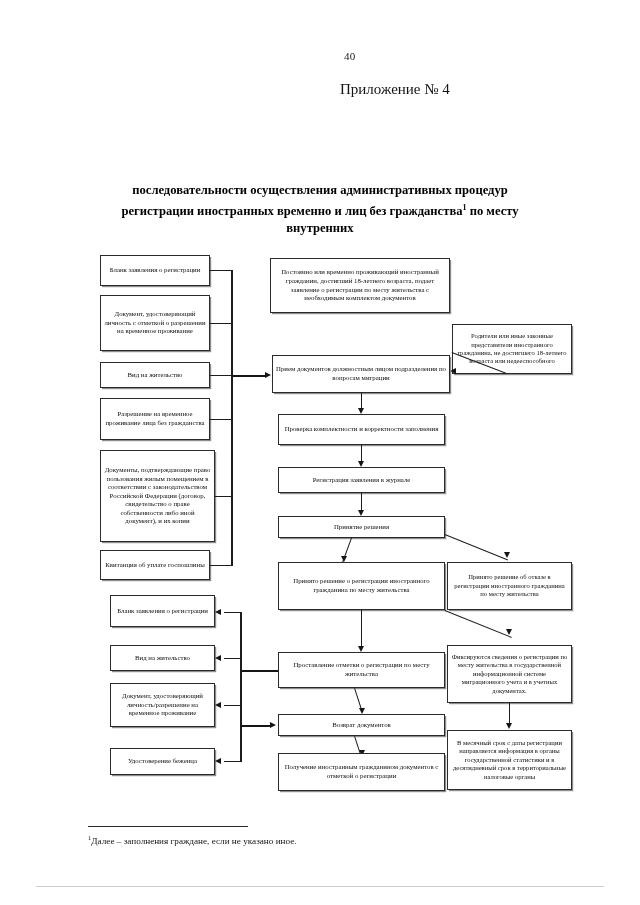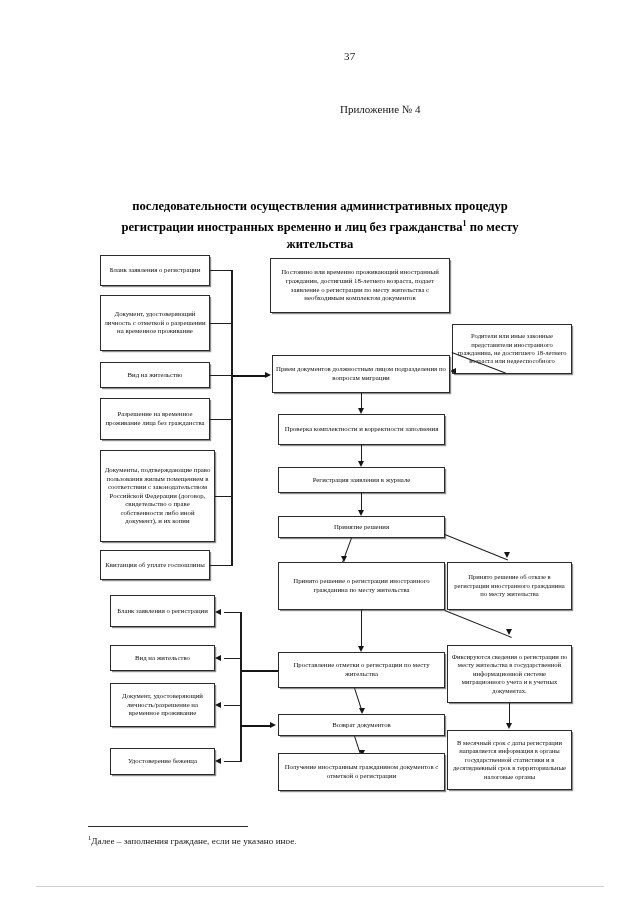--- a/index.html
+++ b/index.html
@@ -55,7 +55,7 @@
 
 <div class="page">
 
-  <div class="page-num">37</div>
+  <div class="page-num">40</div>
 
   <div class="header-block">
     <div class="l1">Приложение № 4</div>

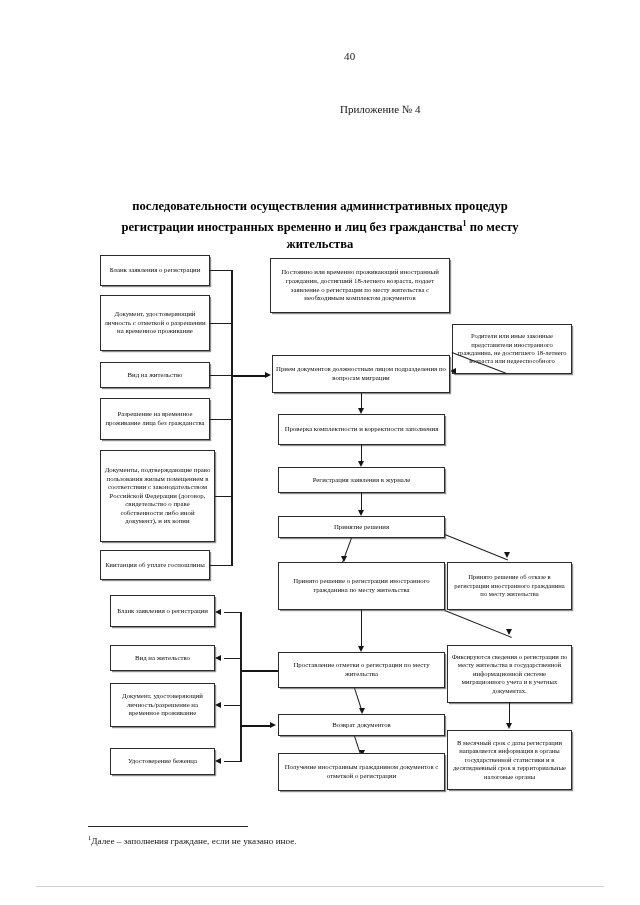--- a/index.html
+++ b/index.html
@@ -12,8 +12,8 @@
     position:absolute;left:344px;top:50px;font-size:11px;color:#1a1a1a;letter-spacing:.2px;
   }
   .header-block{
-    position:absolute;left:340px;top:84px;width:232px;font-size:11px;line-height:11.4px;
-    color:#141414;text-align:justify;text-justify:inter-word;margin-top:20px;
+    position:absolute;left:340px;top:84px;width:232px;font-size:15px;line-height:11.4px;
+    color:#141414;text-align:justify;text-justify:inter-word;
   }
   .header-block .l1{text-align:left;}
   .title{

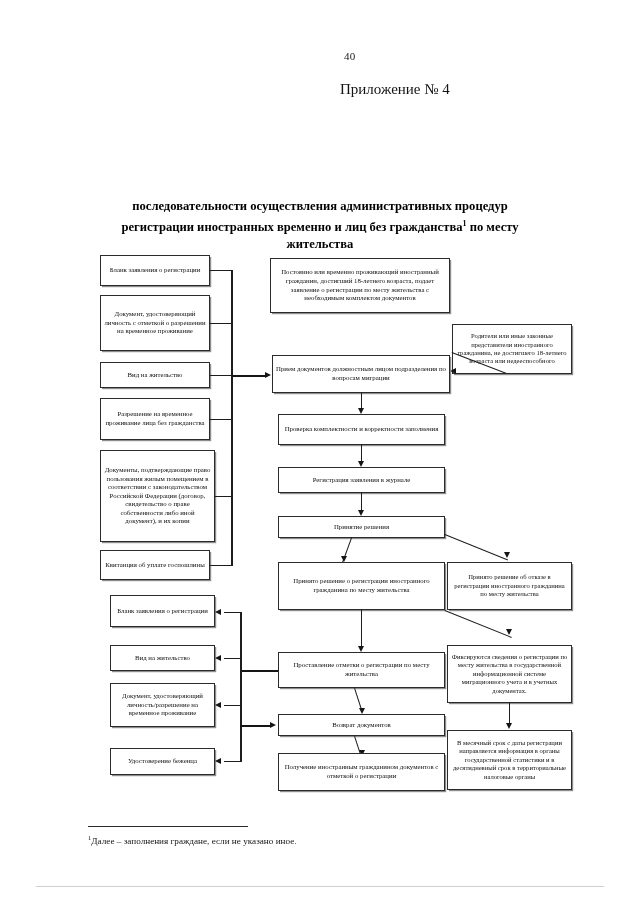--- a/index.html
+++ b/index.html
@@ -20,7 +20,7 @@
     position:absolute;left:60px;top:182px;width:520px;text-align:center;color:#000;
   }
   .title .t1{font-size:14px;font-weight:bold;letter-spacing:.5px;}
-  .title .t2{font-size:12.6px;font-weight:bold;line-height:17px;margin-top:16px;}
+  .title .t2{font-size:12.6px;font-weight:bold;line-height:17px;margin-top:0;}
   .title sup{font-size:8px;vertical-align:super;}
 
   .box{

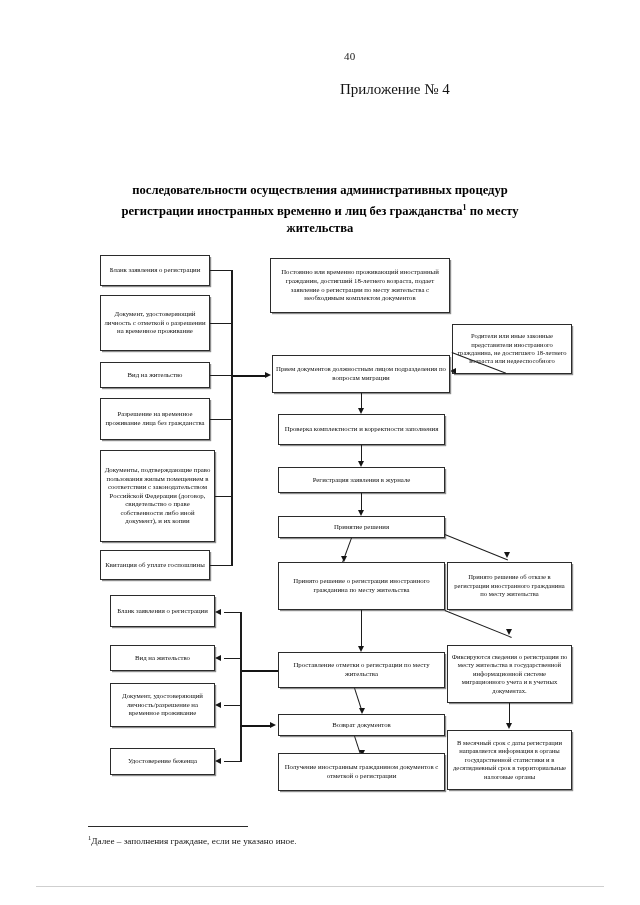--- a/index.html
+++ b/index.html
@@ -65,7 +65,7 @@
     <div class="t2">
       <span>последовательности осуществления административных процедур</span><br>
       <span>регистрации иностранных временно и лиц без гражданства</span><sup>1</sup><span> по месту</span><br>
-      <span>жительства</span>
+      <span>внутренних</span>
     </div>
   </div>
 

